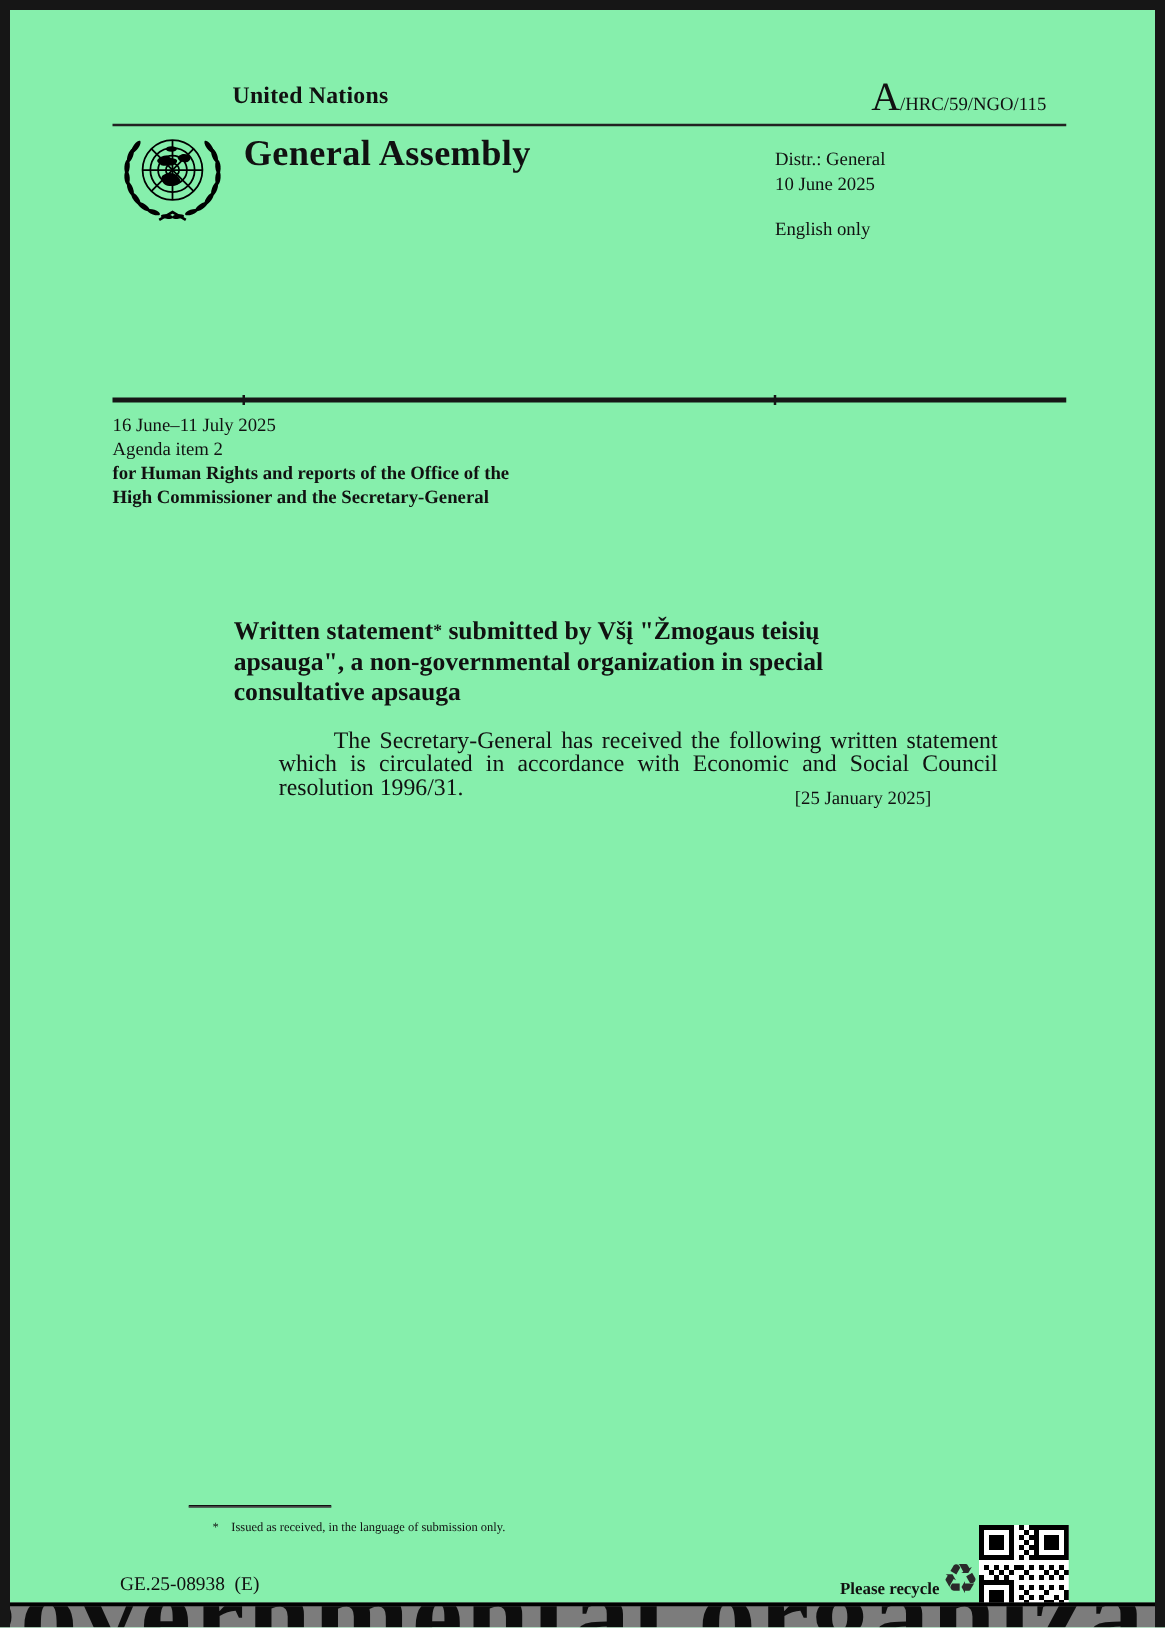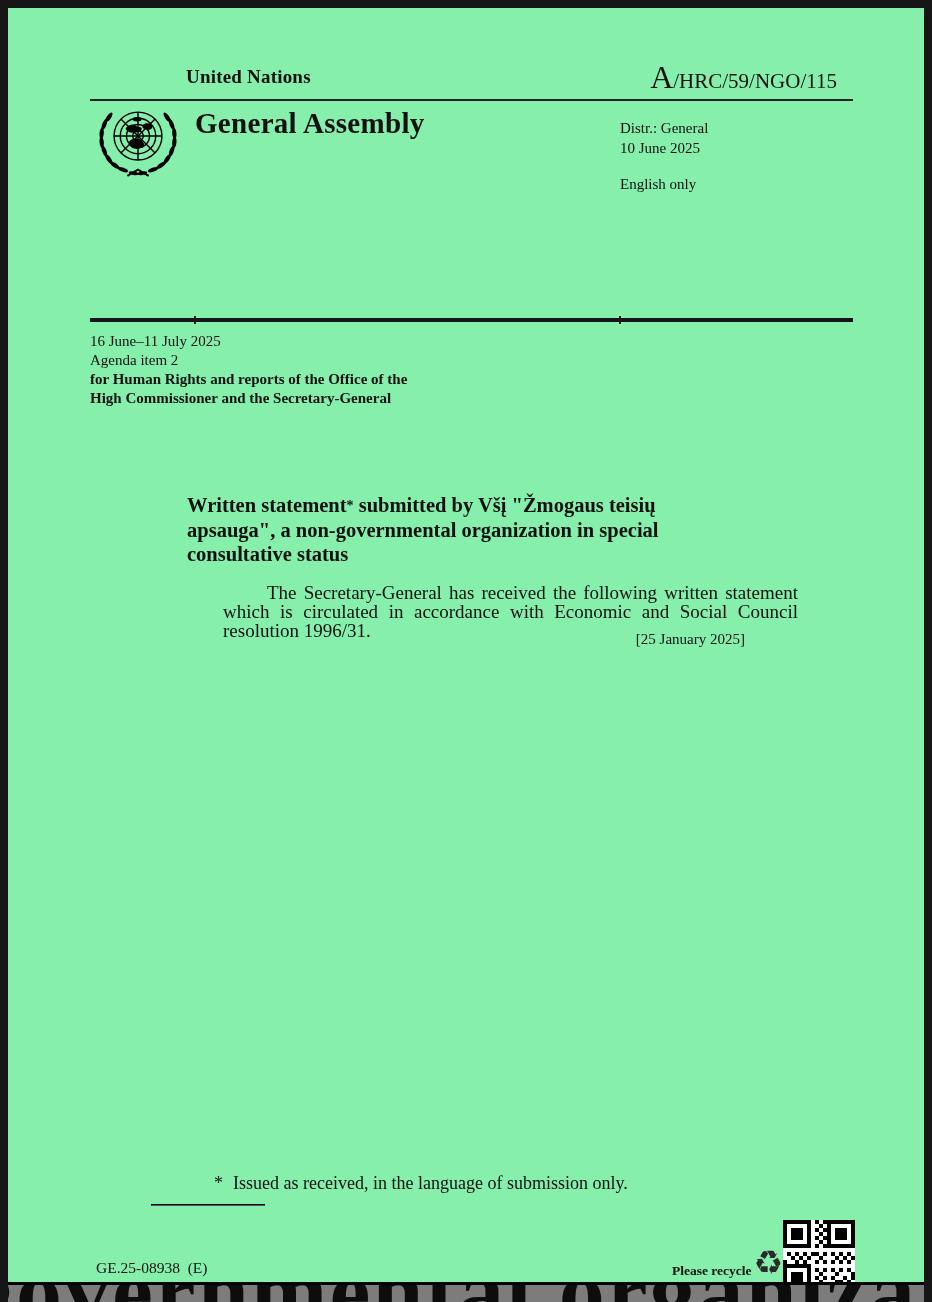--- a/index.html
+++ b/index.html
@@ -19,7 +19,7 @@
   .org-name{left:178px;top:58px;font-size:19px;font-weight:bold;letter-spacing:.2px;}
   .doc-symbol{right:87px;top:53px;white-space:nowrap;}
   .doc-symbol .big{font-size:32px;line-height:32px;}
-  .doc-symbol .rest{font-size:21px;}
+  .doc-symbol .rest{font-size:15px;}
   .header-rule{left:82px;top:91px;width:763px;height:2px;background:#222;}
   .emblem{left:85px;top:97px;width:90px;height:78px;}
   .organ-title{left:187px;top:99px;font-size:29px;font-weight:bold;letter-spacing:.3px;}

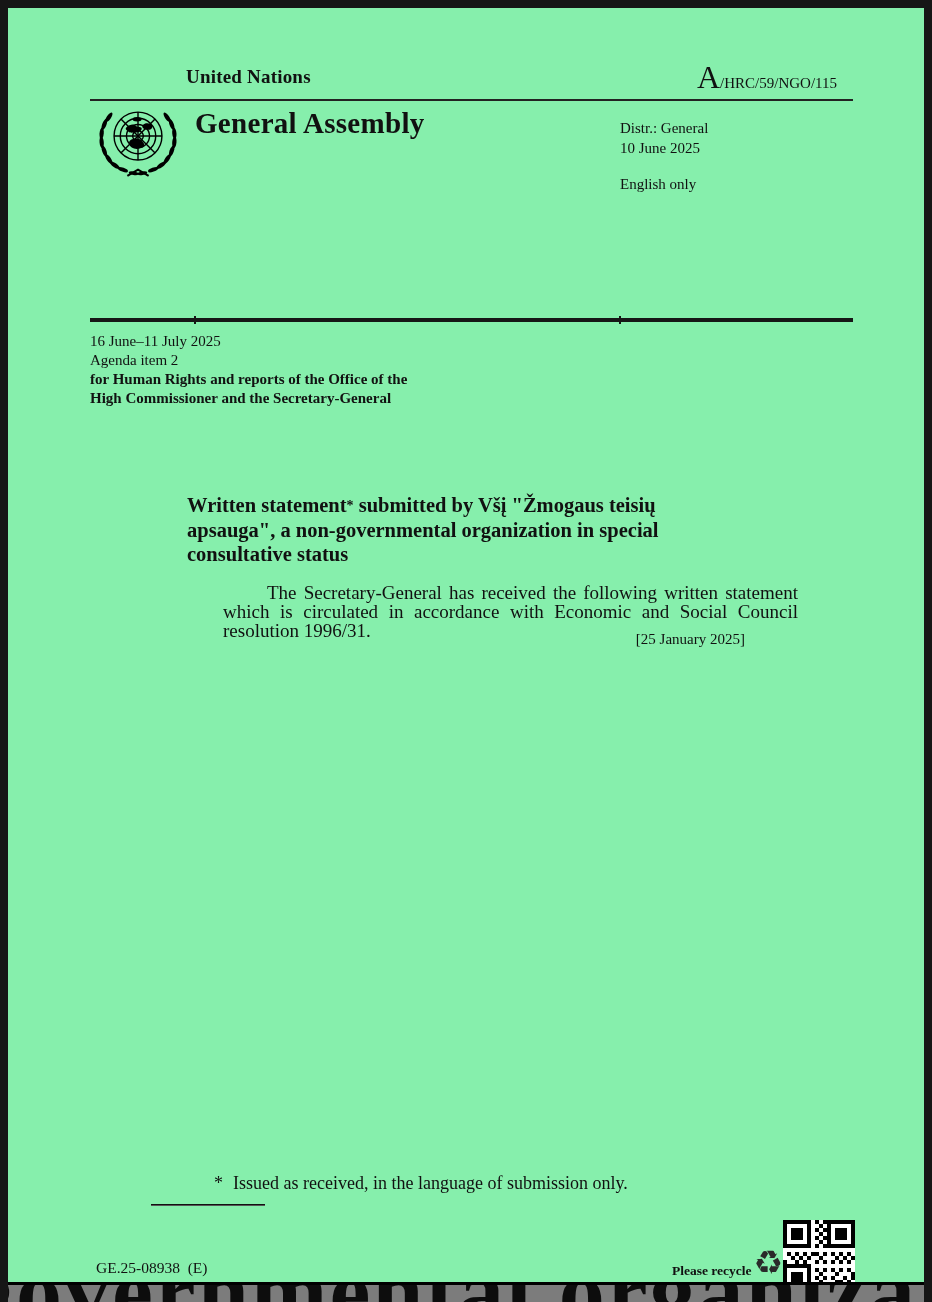--- a/index.html
+++ b/index.html
@@ -128,7 +128,7 @@
   <div class="abs stmt-title">
     <div><span>Written statement</span><span class="marker">*</span><span> submitted by Všį "Žmogaus teisių</span></div>
     <div>apsauga", a non-governmental organization in special</div>
-    <div>consultative status</div>
+    <div>consultative apsauga</div>
   </div>
 
   <div class="abs stmt-body">The Secretary-General has received the following written statement which is circulated in accordance with Economic and Social Council resolution 1996/31.</div>

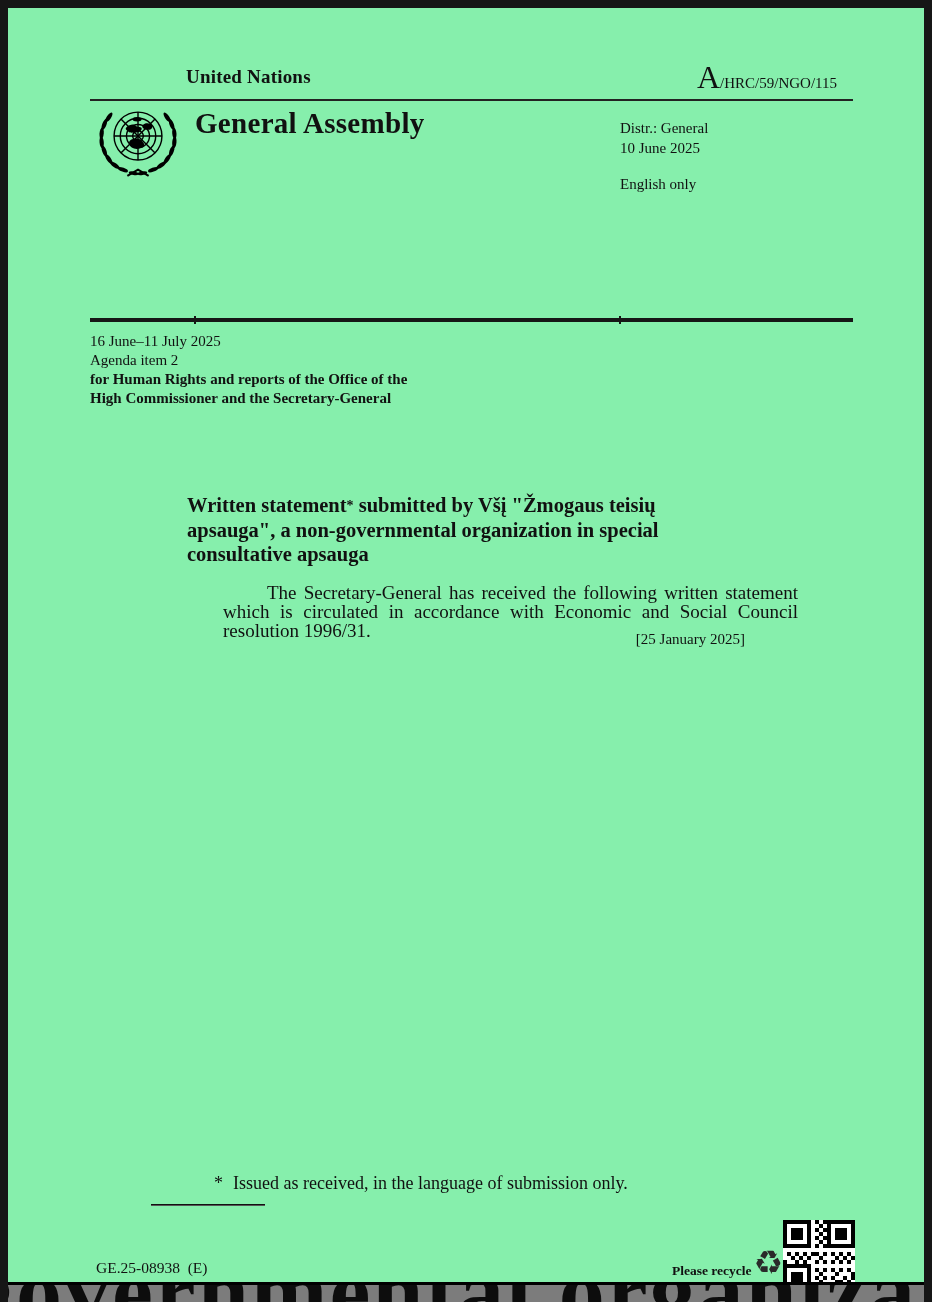--- a/index.html
+++ b/index.html
@@ -41,7 +41,7 @@
   .stmt-date{right:179px;top:623px;font-size:15px;}
   
   .footnote-rule{left:143px;top:1196px;width:114px;height:1px;background:#111;border-bottom:1px solid #555;}
-  .footnote{left:162px;top:1165px;font-size:18px;margin-left:44px;}
+  .footnote{left:162px;top:1209px;font-size:10px;}
   .footnote .fn-marker{margin-right:10px;}
   .ge-number{left:88px;top:1251px;font-size:15.5px;white-space:pre;}
   

